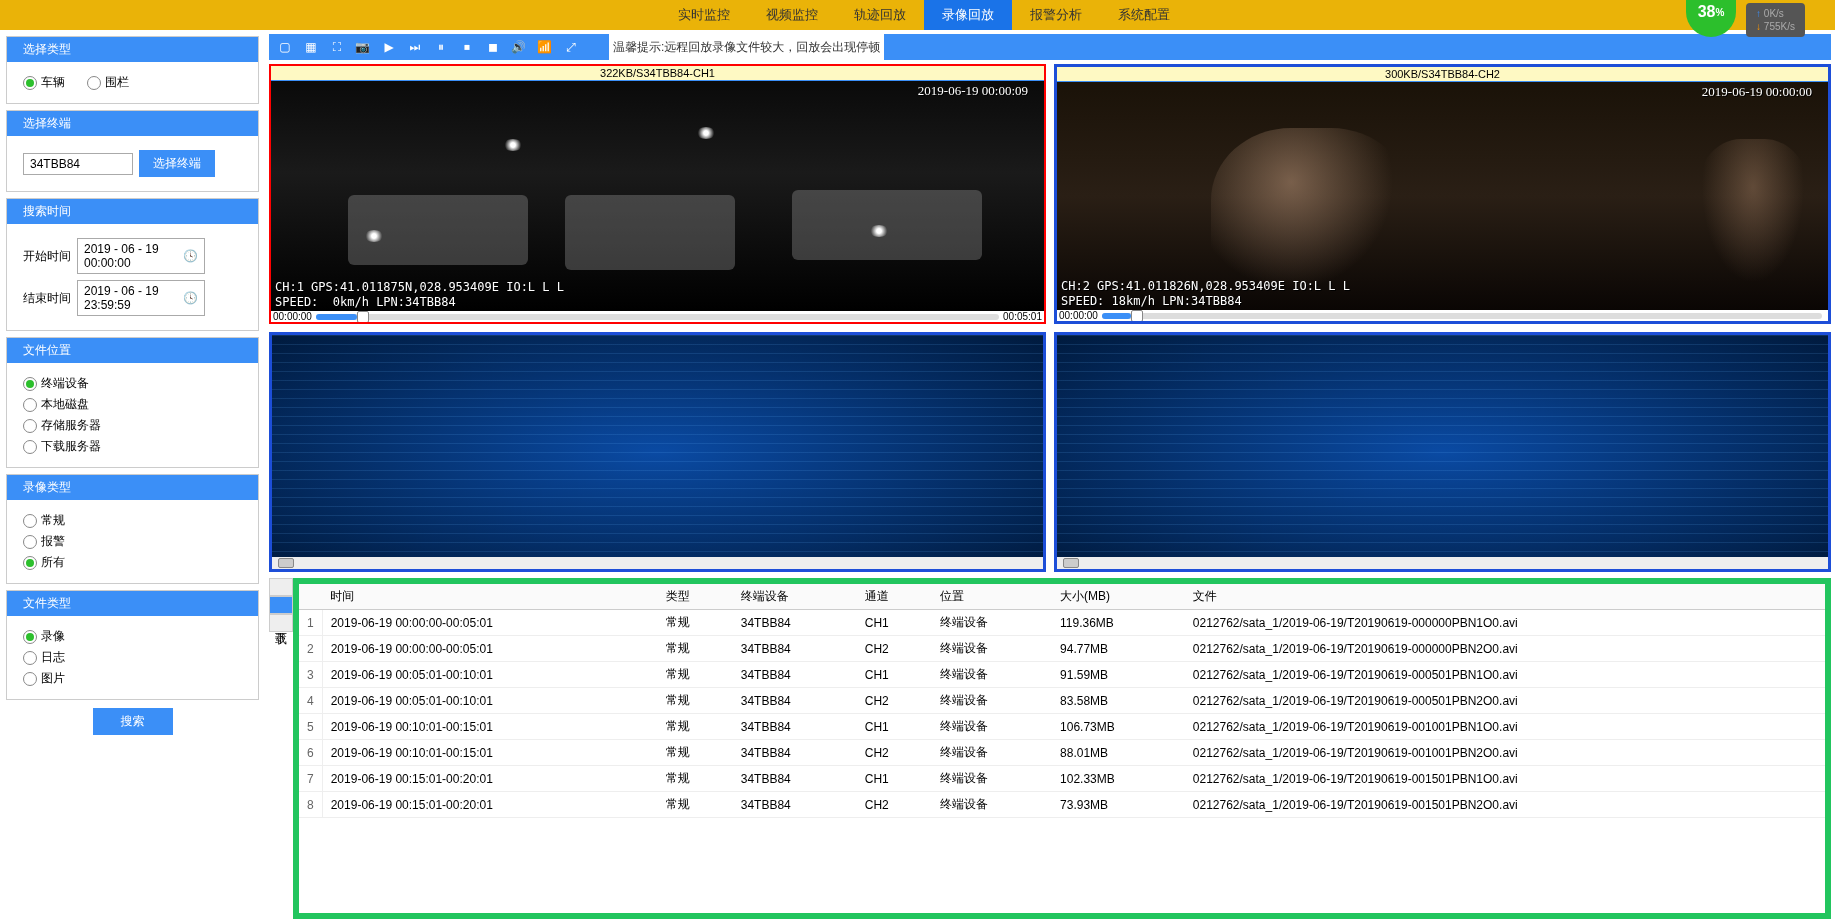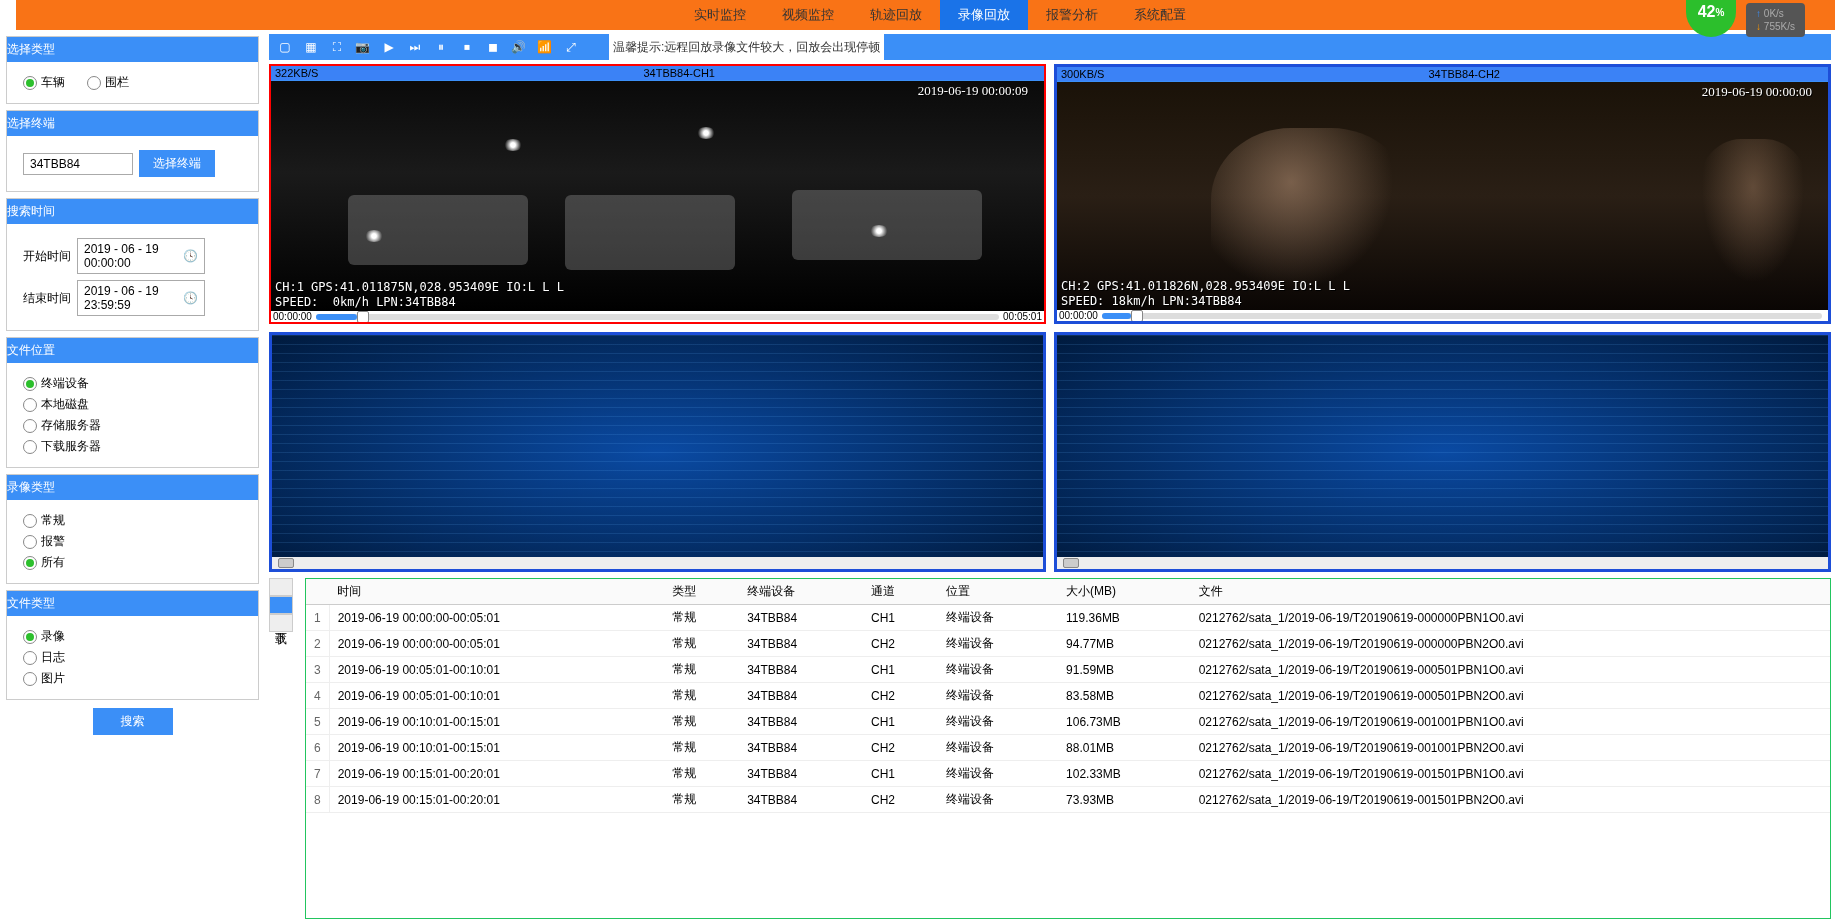--- a/index.html
+++ b/index.html
@@ -6,7 +6,7 @@
 body { font-family: "Microsoft YaHei", Arial, sans-serif; font-size: 12px; background: #fff; width: 1835px; height: 923px; overflow: hidden; }
 
 
-.topnav { background: #f97316; height: 30px; display: flex; align-items: center; padding: 0 20px; color: #000; position: relative; margin-left: 16px; }
+.topnav { background: #eab308; height: 30px; display: flex; align-items: center; padding: 0 20px; color: #000; position: relative; }
 .topnav-menu { display: flex; gap: 0; margin-left: 640px; }
 .topnav-item { padding: 6px 18px; cursor: pointer; color: #333; font-size: 13px; font-weight: 500; }
 .topnav-item.active { background: #1a73e8; color: #fff; }

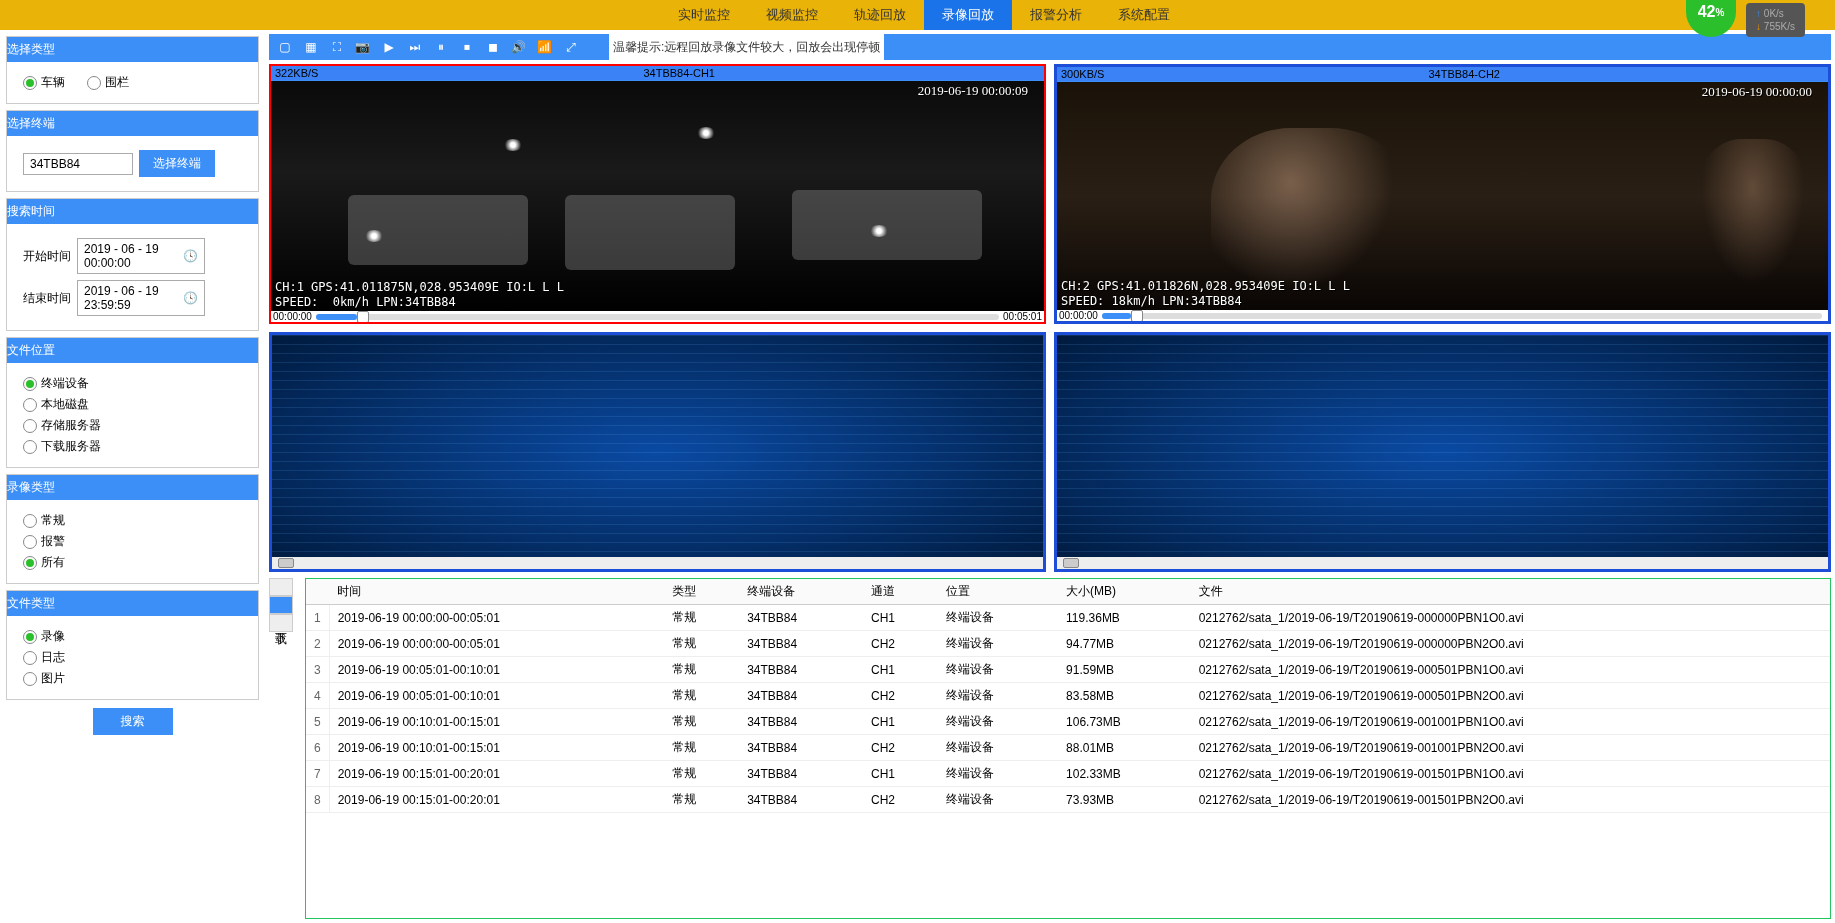--- a/index.html
+++ b/index.html
@@ -91,7 +91,7 @@
     </div>
   <div class="topnav-right">
     <div class="gauge">
-        <span>42</span>
+        <span>38</span>
         <sub>%</sub>
       </div>
     <div class="speed-box">

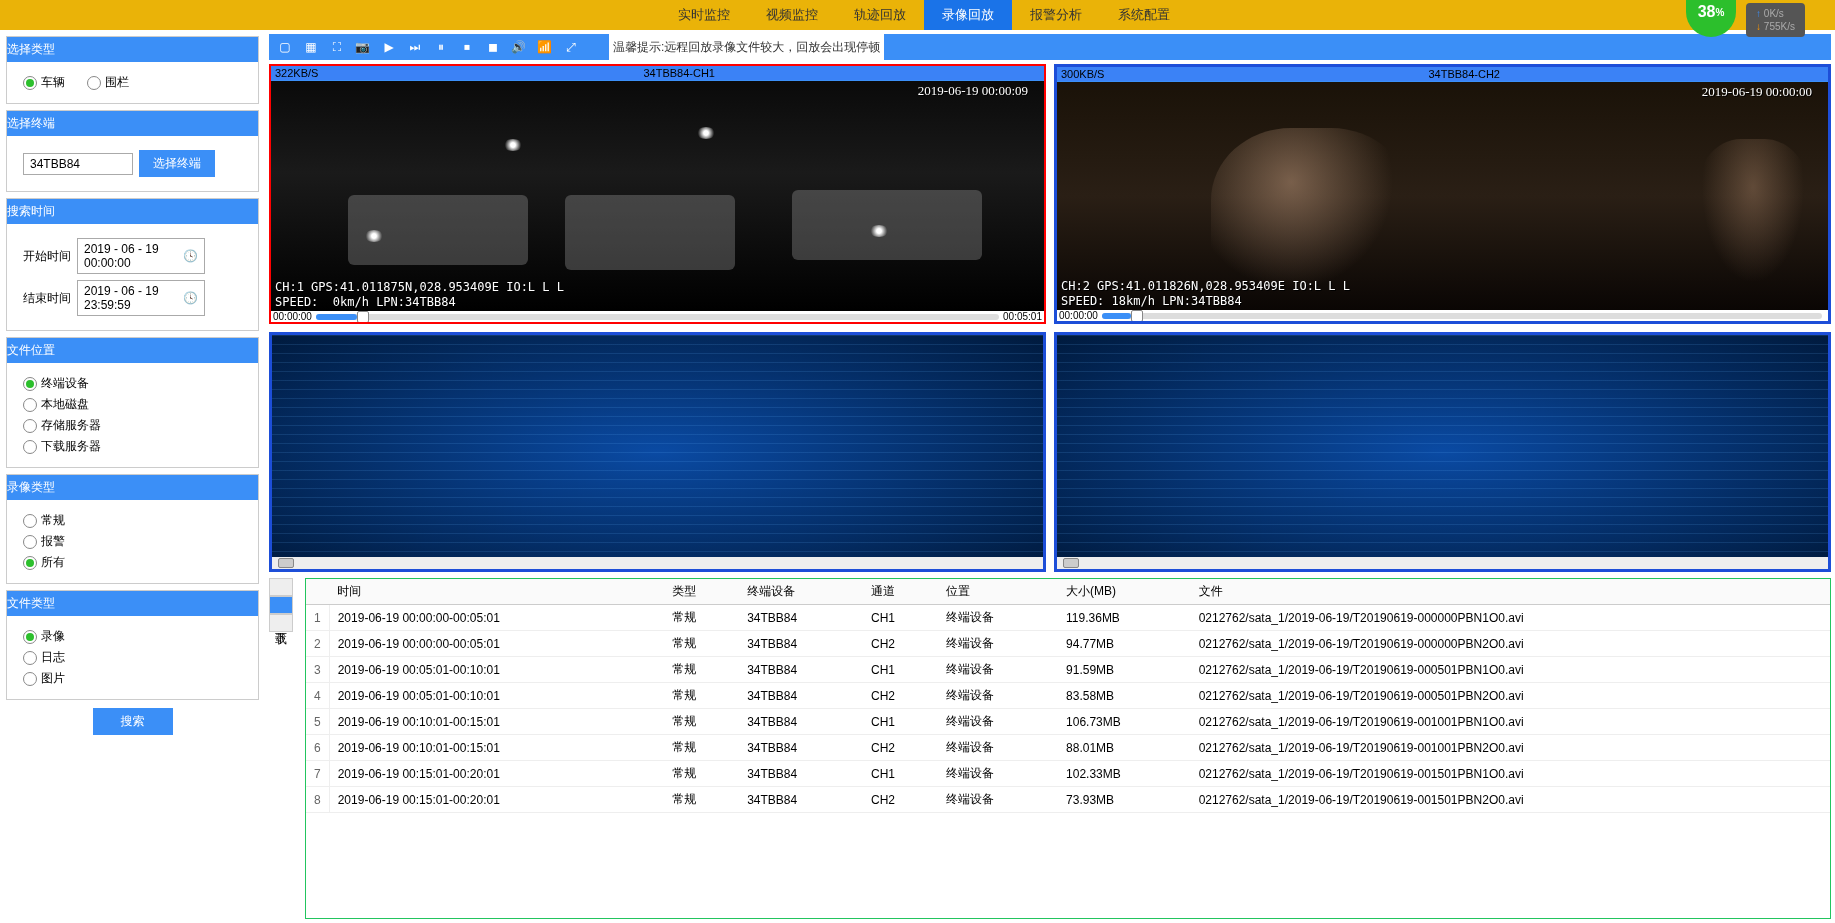--- a/index.html
+++ b/index.html
@@ -21,7 +21,7 @@
 .container { display: flex; height: calc(100% - 30px); }
 .sidebar { width: 265px; padding: 6px; background: #fff; }
 .panel { border: 1px solid #ccc; margin-bottom: 6px; background: #fff; }
-.panel-header { background: #3b8ff7; color: #fff; padding: 4px 0; font-size: 12px; }
+.panel-header { background: #3b8ff7; color: #fff; padding: 4px 16px; font-size: 12px; }
 .panel-body { padding: 8px 16px; }
 .radio-row { display: flex; gap: 22px; margin: 4px 0; }
 .radio-item { display: flex; align-items: center; gap: 4px; cursor: pointer; }

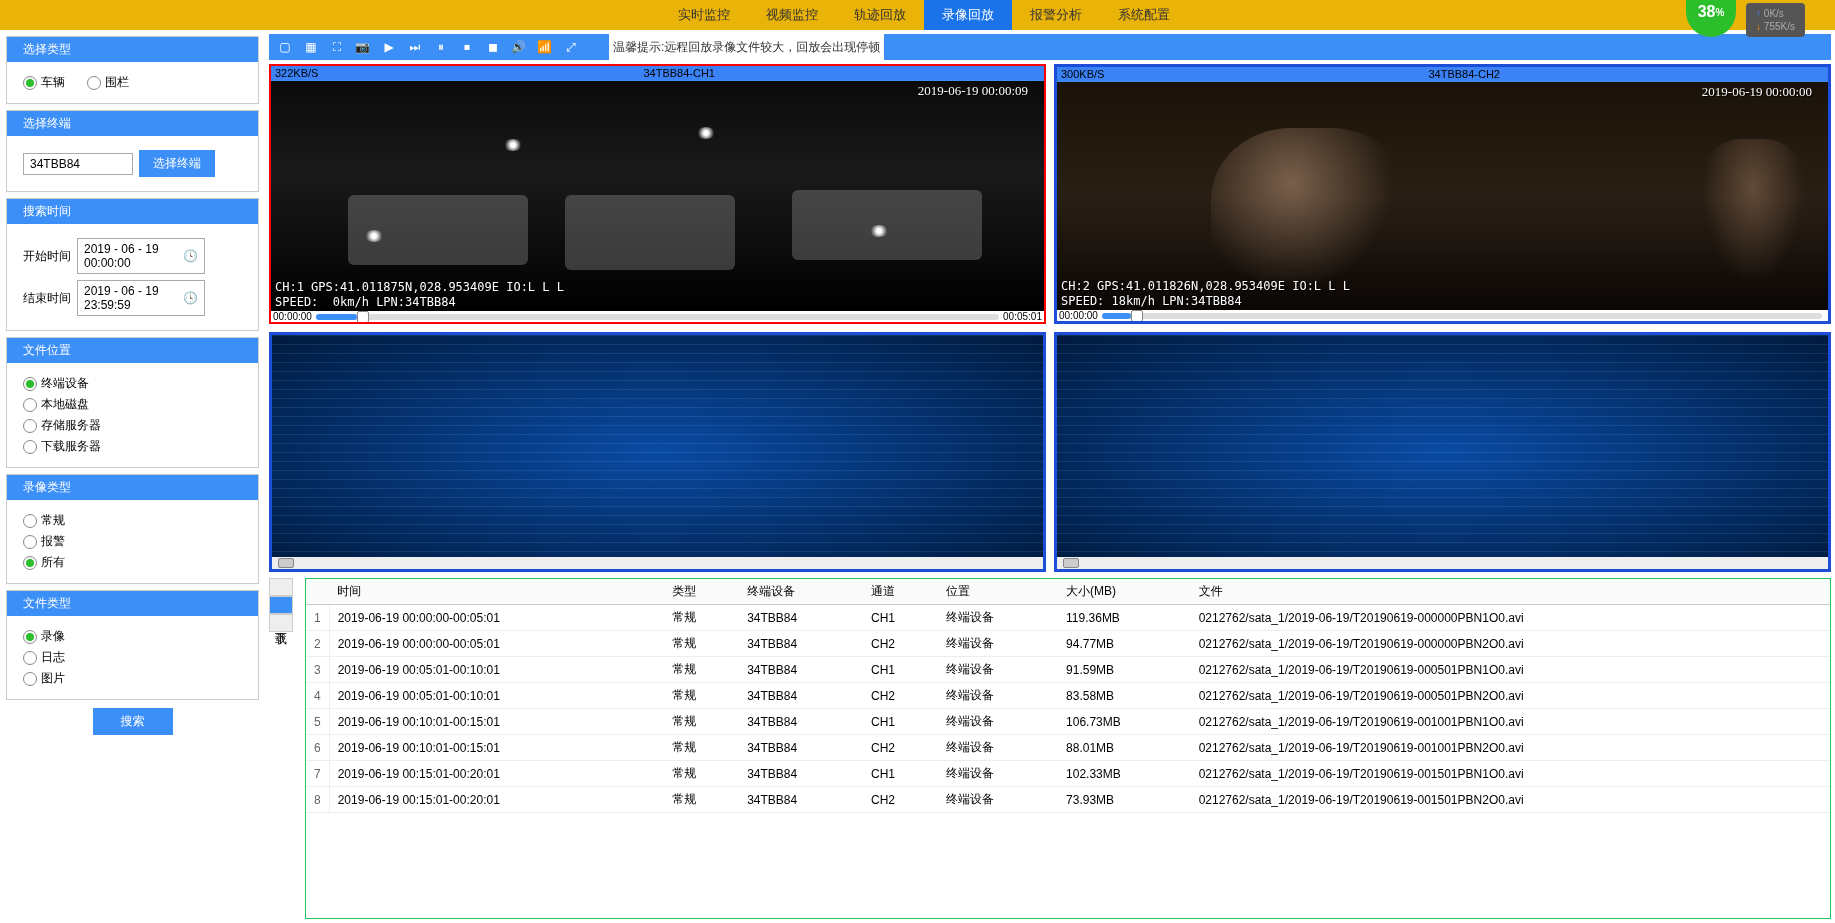--- a/index.html
+++ b/index.html
@@ -46,7 +46,7 @@
 .video-grid { display: grid; grid-template-columns: 1fr 1fr; grid-template-rows: 260px 240px; gap: 8px; margin-top: 4px; flex-shrink: 0; }
 .video-pane { position: relative; background: #000; border: 3px solid #1d4ed8; display: flex; flex-direction: column; overflow: hidden; }
 .video-pane.active { border: 2px solid #ff0000; }
-.video-head { display: flex; justify-content: space-between; background: #3b82f6; color: #000; font-size: 11px; padding: 1px 4px; border-bottom: 1px solid #3b8ff7; }
+.video-head { display: flex; justify-content: center; background: #fef9c3; color: #000; font-size: 11px; padding: 1px 4px; border-bottom: 1px solid #3b8ff7; }
 .video-body { flex: 1; position: relative; background: linear-gradient(180deg, #0a0a0a 0%, #1a1a1a 40%, #000 100%); overflow: hidden; }
 .video-overlay-top { position: absolute; top: 2px; right: 16px; color: #fff; font-family: Liberation Serif, serif; font-size: 13px; text-shadow: 1px 1px #000; }
 .video-overlay-bottom { position: absolute; bottom: 2px; left: 4px; color: #fff; font-family: monospace; font-size: 12px; text-shadow: 1px 1px #000; white-space: pre; line-height: 1.2; }

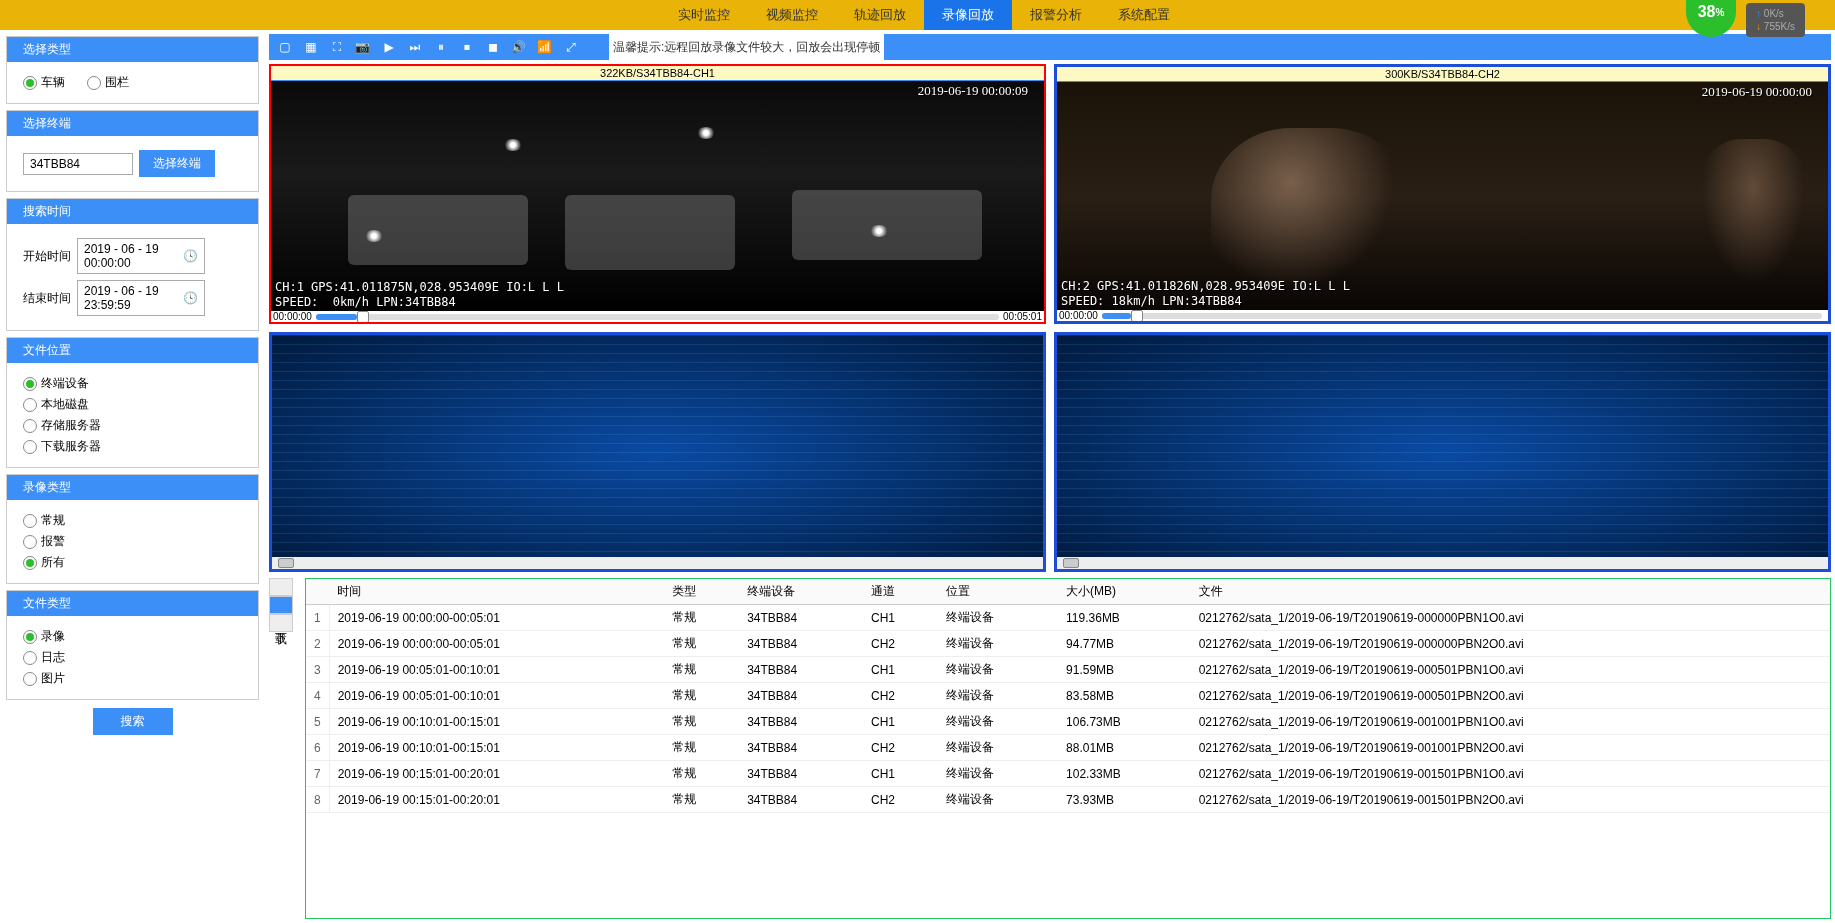--- a/index.html
+++ b/index.html
@@ -71,7 +71,7 @@
 .side-tabs { display: flex; flex-direction: column; width: 24px; }
 .side-tab { writing-mode: vertical-rl; background: #eee; border: 1px solid #ccc; padding: 8px 3px; cursor: pointer; font-size: 12px; text-align: center; }
 .side-tab.active { background: #3b8ff7; color: #fff; }
-.table-wrap { flex: 1; overflow: auto; border: 1px solid #22c55e; margin-left: 12px; }
+.table-wrap { flex: 1; overflow: auto; border: 6px solid #22c55e; }
 table { width: 100%; border-collapse: collapse; font-size: 12px; }
 th, td { text-align: left; padding: 4px 8px; border-bottom: 1px solid #eee; white-space: nowrap; }
 th { background: #fafafa; font-weight: normal; border-bottom: 1px solid #ccc; }

